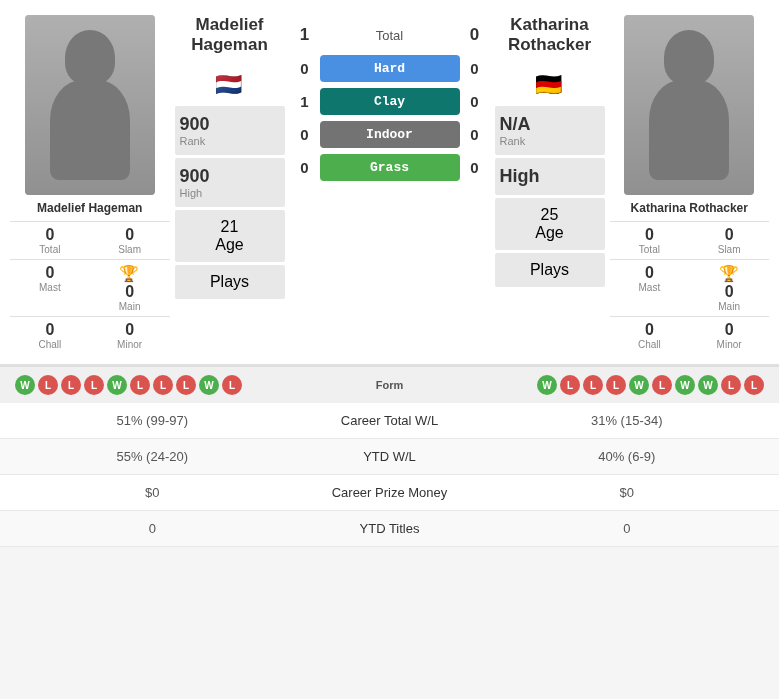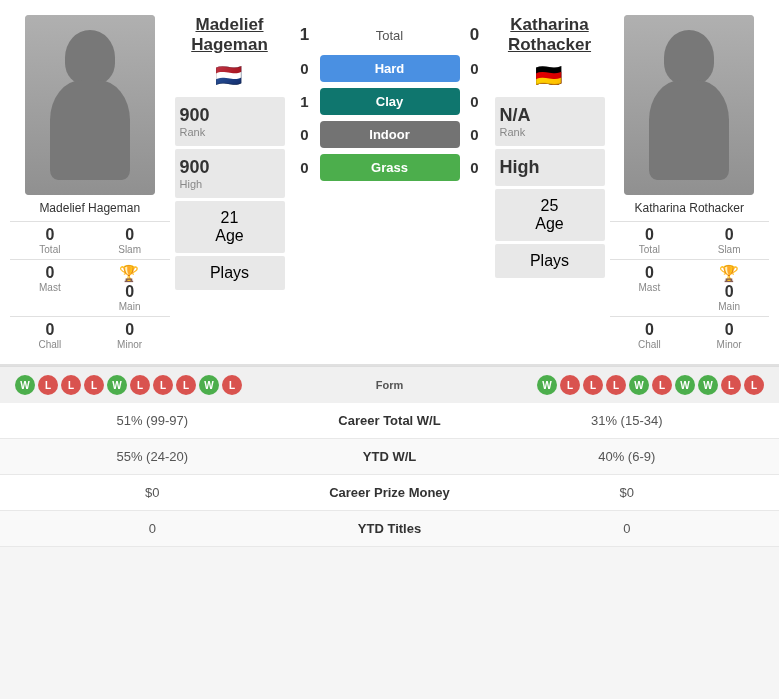--- a/index.html
+++ b/index.html
@@ -115,8 +115,7 @@
       font-weight: bold;
       color: #333;
       text-align: center;
-      margin-bottom: 8px;
-      text-decoration: underline;
+      margin-bottom: 17px;
     }
     .flag {
       font-size: 22px;

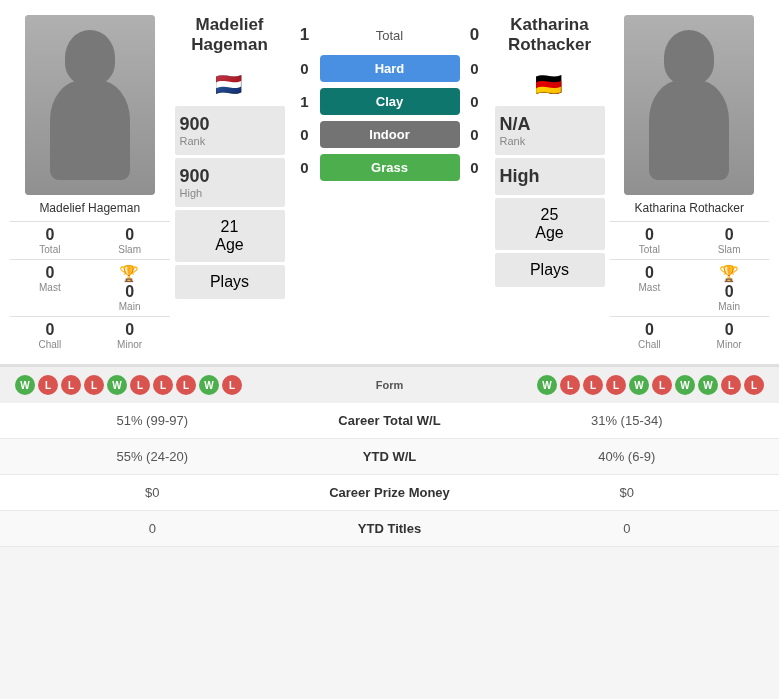--- a/index.html
+++ b/index.html
@@ -186,6 +186,7 @@
       font-weight: bold;
       color: #fff;
       margin: 0 5px;
+      font-family: Liberation Mono, monospace;
     }
     .surface-hard { background: #4a90e2; }
     .surface-clay { background: #0f766e; }

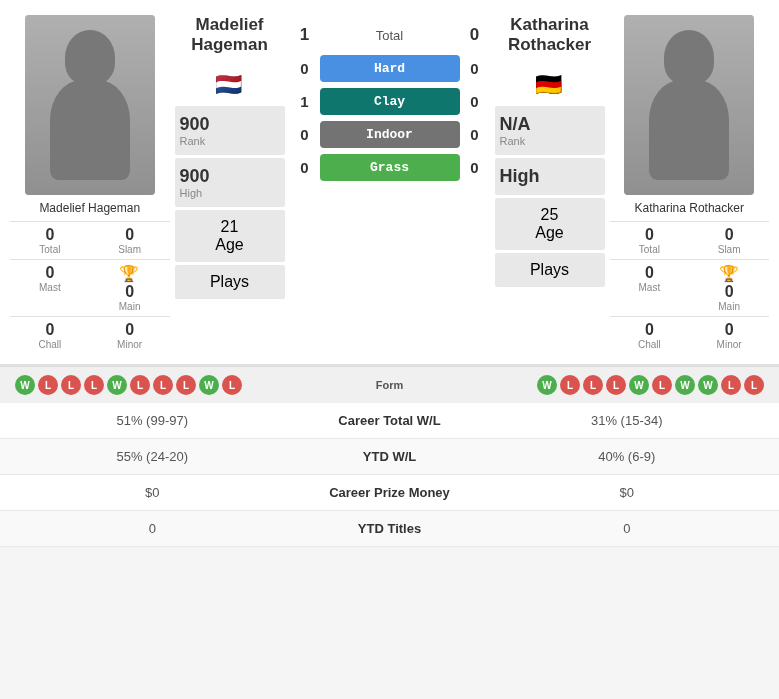--- a/index.html
+++ b/index.html
@@ -73,7 +73,7 @@
       color: #333;
       text-align: center;
       margin-top: 6px;
-      font-weight: 400;
+      font-weight: 700;
     }
     .player-stats-grid {
       display: grid;

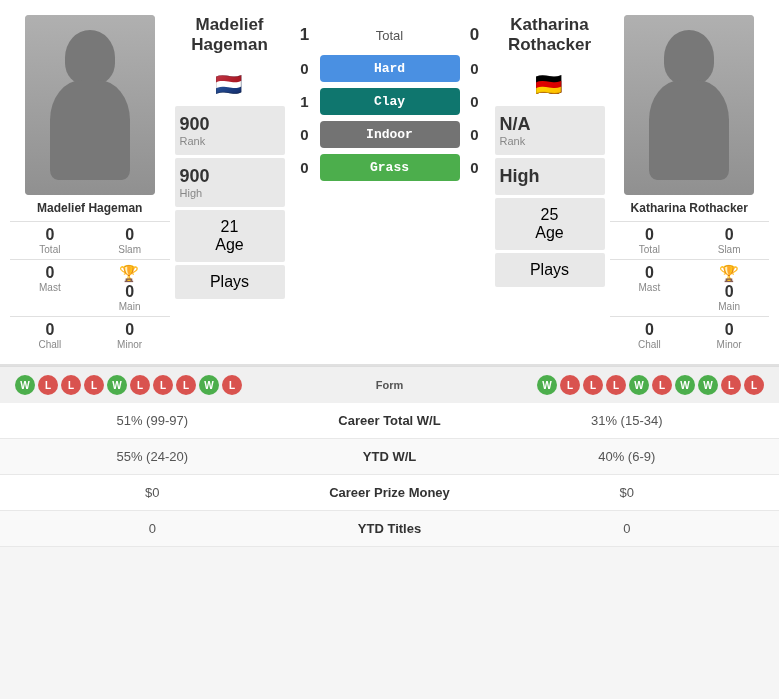--- a/index.html
+++ b/index.html
@@ -270,7 +270,7 @@
       width: 200px;
       text-align: center;
       font-size: 13px;
-      font-weight: bold;
+      font-weight: normal;
       color: #333;
       flex-shrink: 0;
     }

